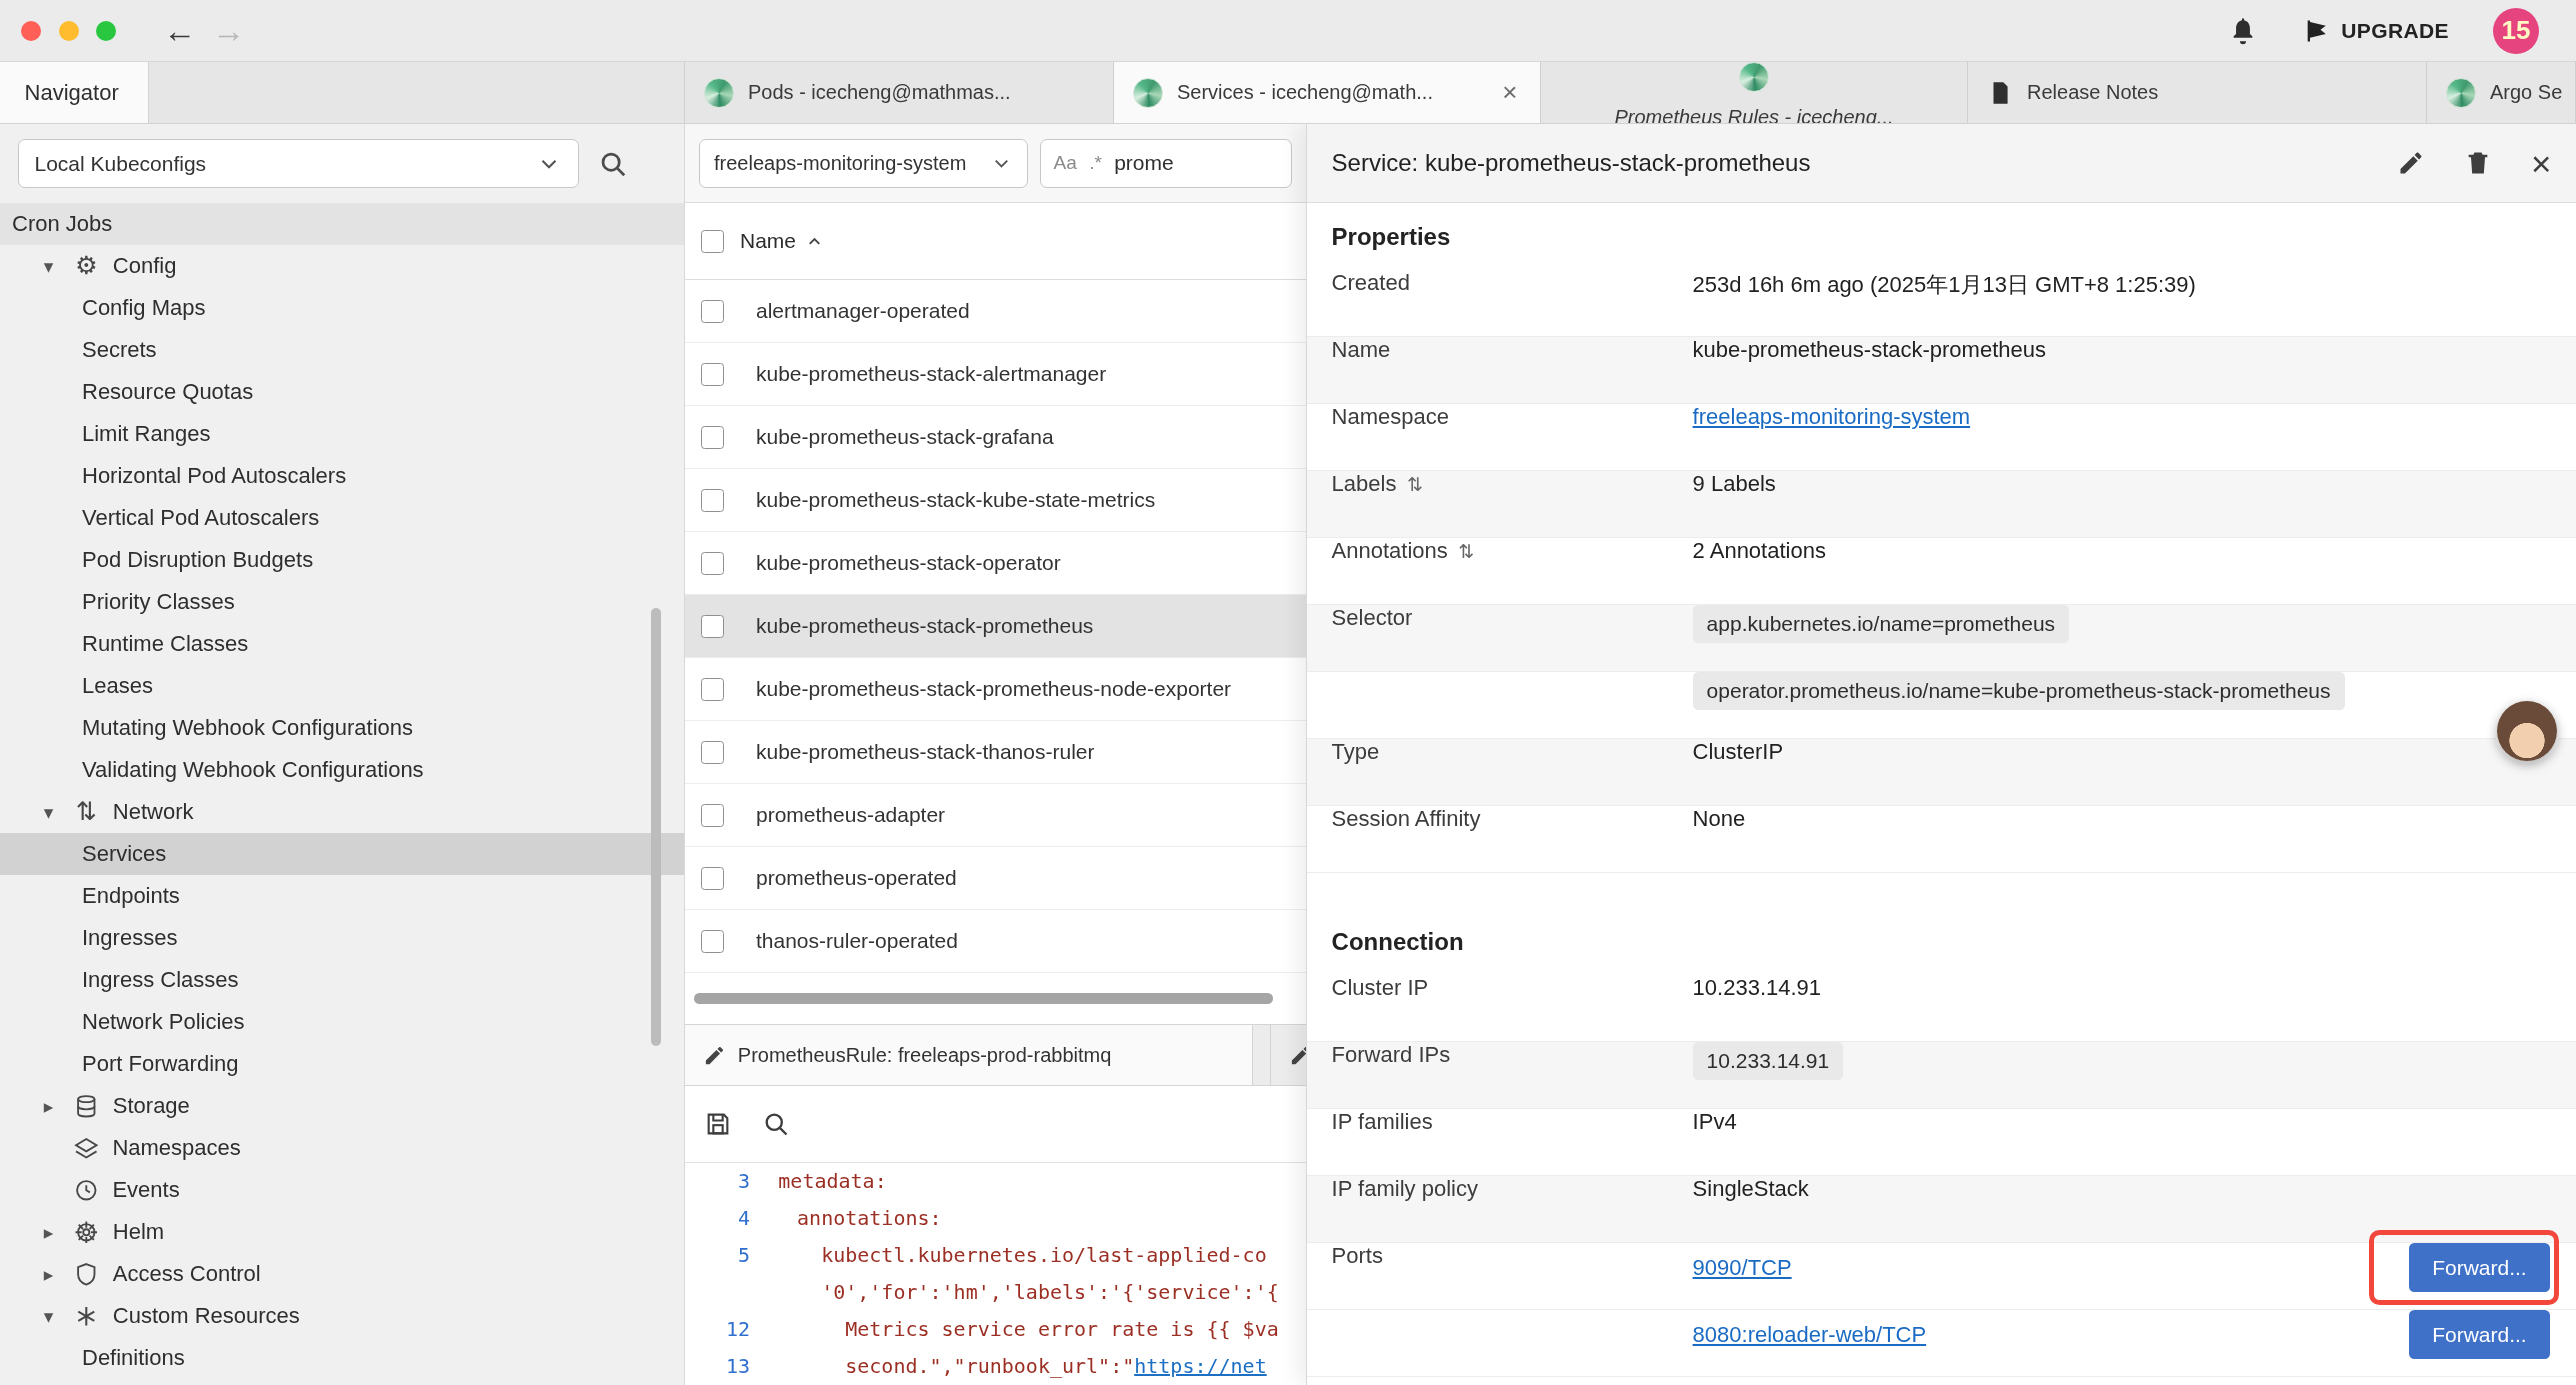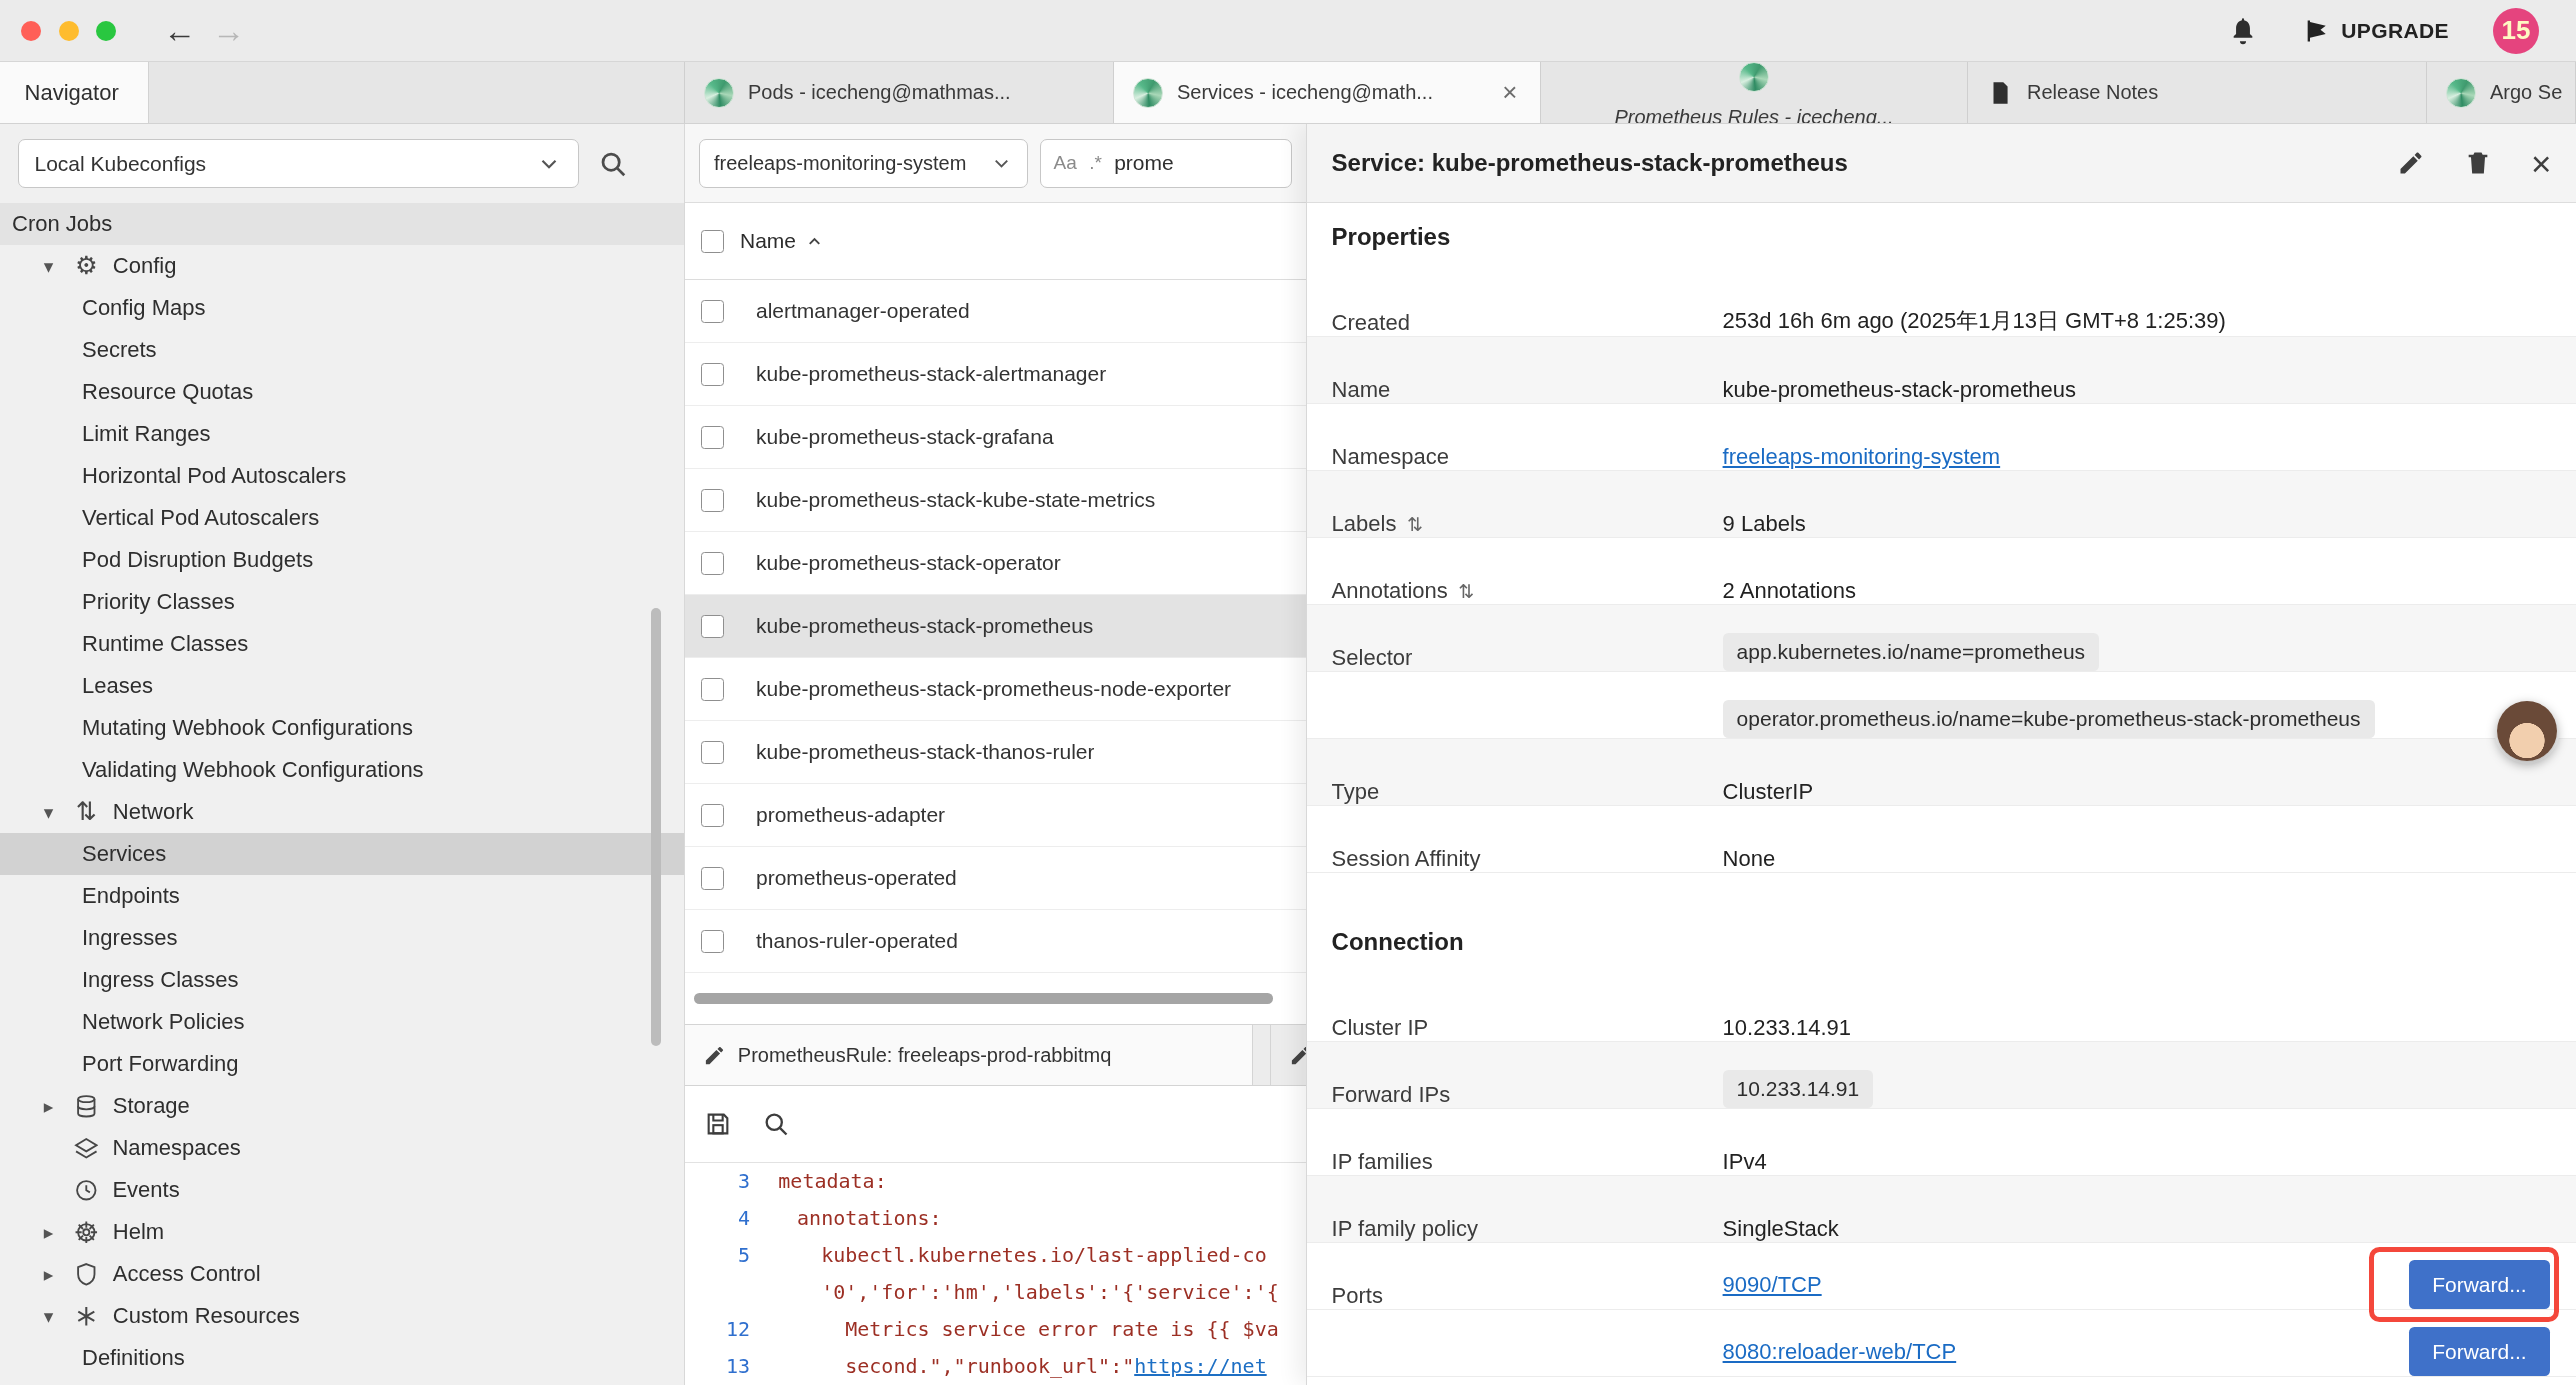--- a/index.html
+++ b/index.html
@@ -90,7 +90,7 @@
   
   .drawer { flex:1; background:#fff; border-left:0.9px solid #d8d8d8; box-shadow:-8.8px 0 21px rgba(0,0,0,.07); display:flex; flex-direction:column; overflow:hidden; }
   .drawer-head { height:79px; flex:0 0 79px; background:#f4f4f4; border-bottom:0.9px solid #ddd; display:flex; align-items:center; padding:0 24.6px; }
-  .drawer-title { font-size:24px; font-weight:700; color:#222; flex:1; white-space:nowrap; overflow:hidden; }
+  .drawer-title { font-size:24px; font-weight:400; color:#222; flex:1; white-space:nowrap; overflow:hidden; }
   .head-actions { display:flex; align-items:center; gap:39px; color:#3e3e3e; }
   .head-actions .svgi { width:28px; height:28px; cursor:pointer; }
   .drawer-close { font-size:35px; line-height:1; cursor:pointer; color:#3e3e3e; }

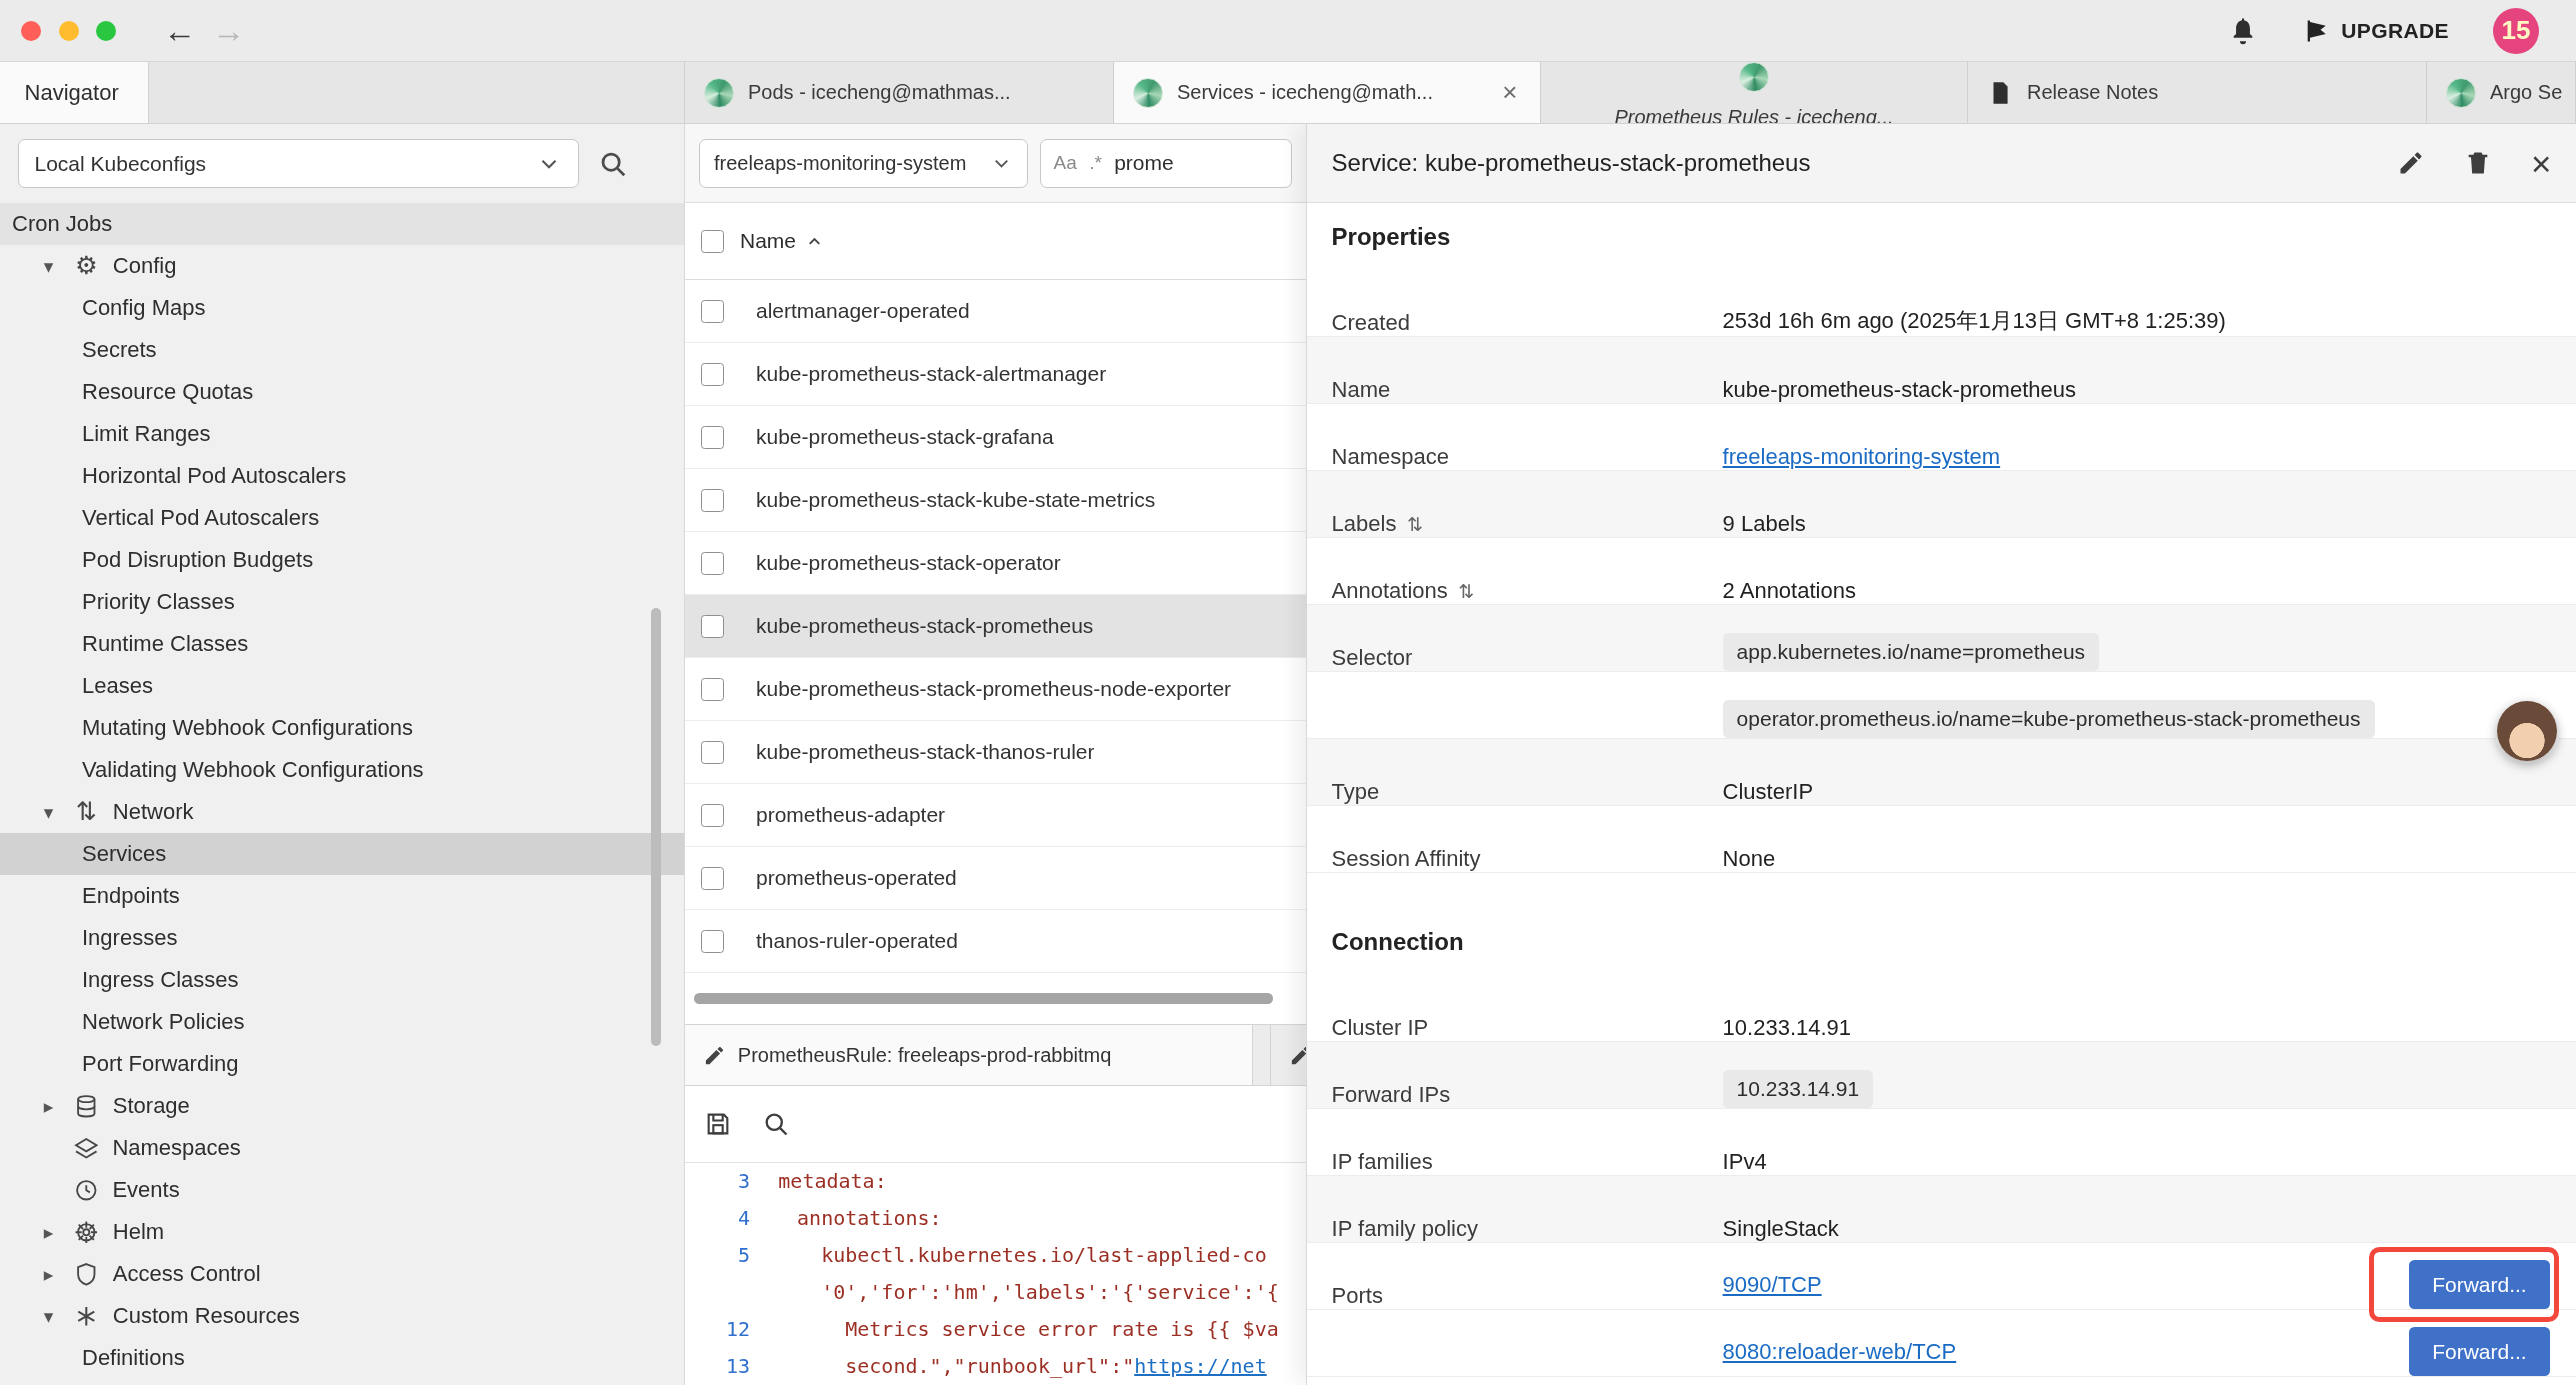--- a/index.html
+++ b/index.html
@@ -97,7 +97,7 @@
   .drawer-body { flex:1; overflow:hidden; }
   .section-title { height:67px; display:flex; align-items:center; padding-left:24.6px; font-size:24px; font-weight:700; color:#222; }
   .section-title.conn { margin-top:35px; }
-  .drow { min-height:67px; display:flex; align-items:flex-end; padding-left:24.6px; border-bottom:0.9px solid #ececec;gap:30px; }
+  .drow { min-height:67px; display:flex; align-items:flex-start; padding-left:24.6px; border-bottom:0.9px solid #ececec; }
   .drow.alt { background:#f6f6f6; }
   .dlabel { width:361px; flex:0 0 361px; font-size:22px; color:#3c3c3c; display:flex; align-items:center; gap:10.5px; }
   .dvalue { flex:1; font-size:22px; color:#222; display:flex; align-items:center; min-width:0; padding-right:14px; }

